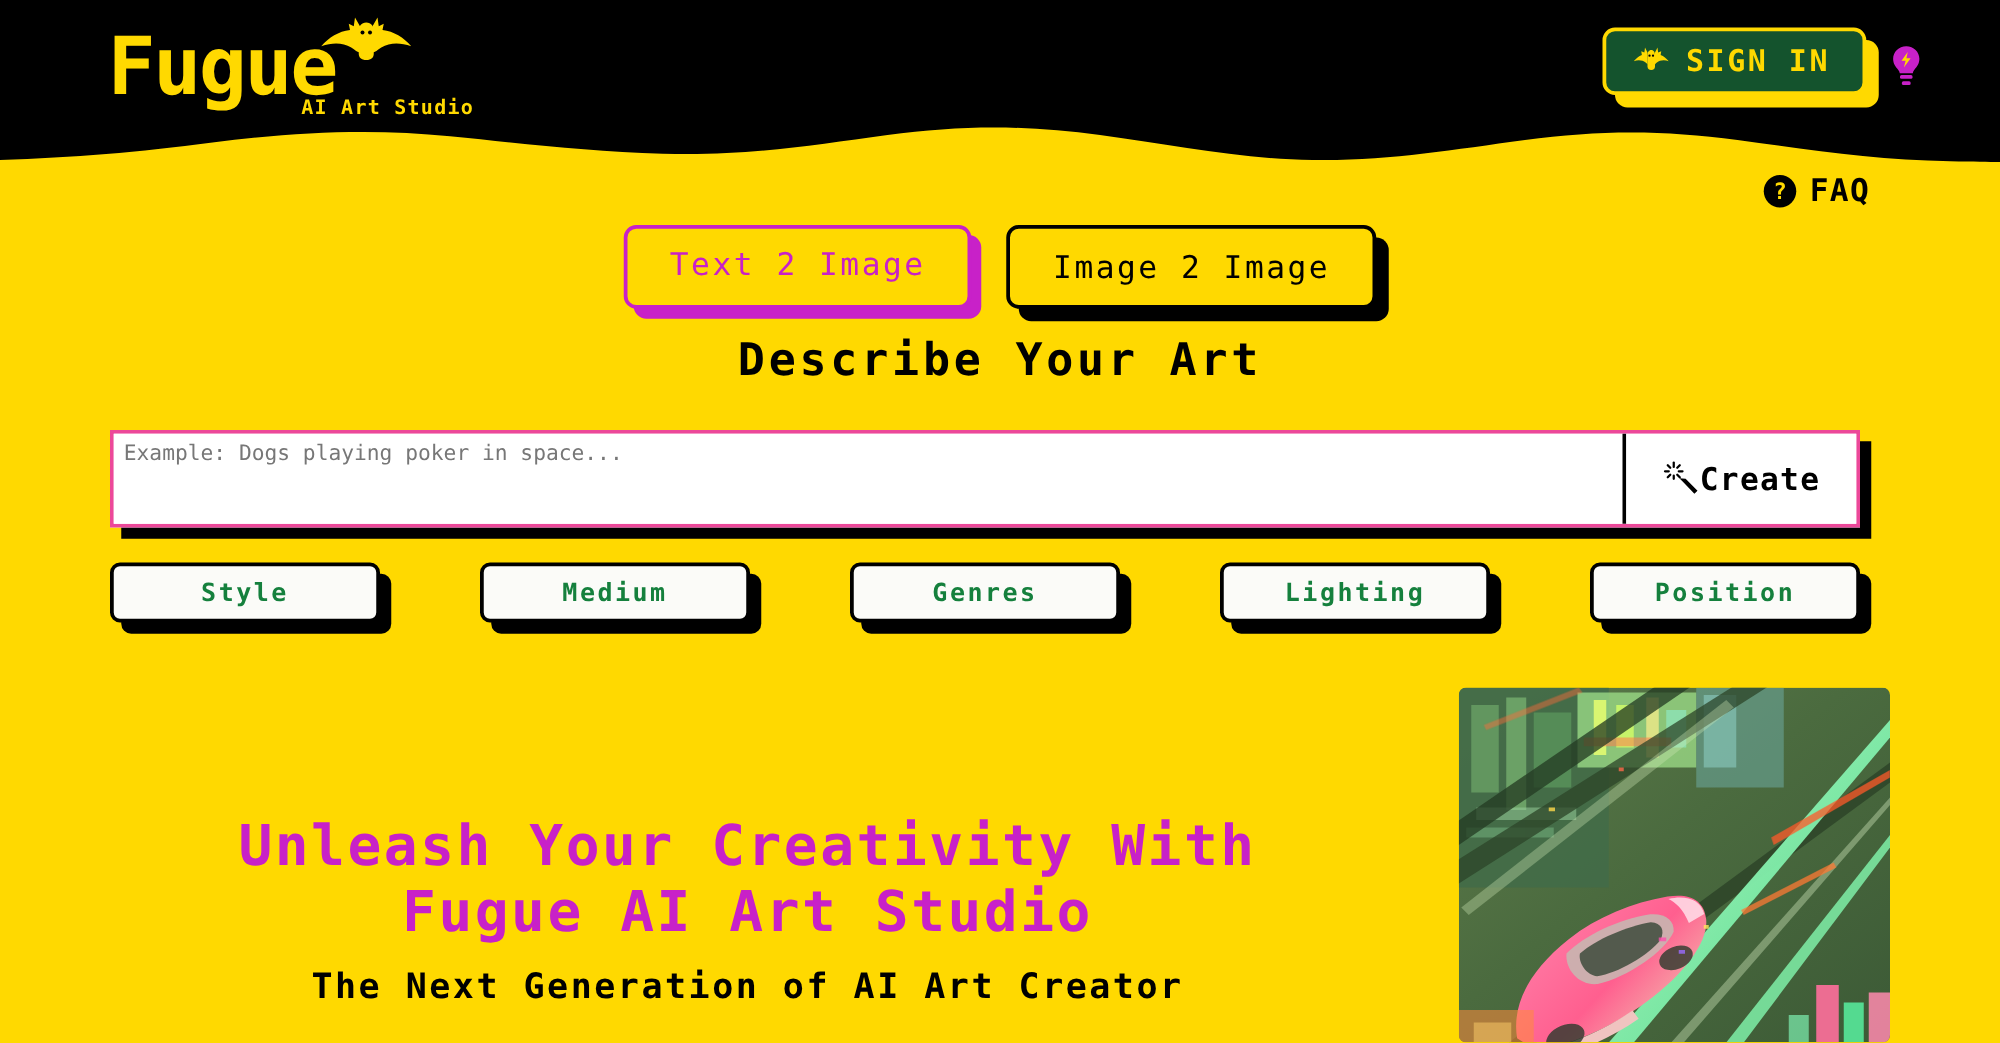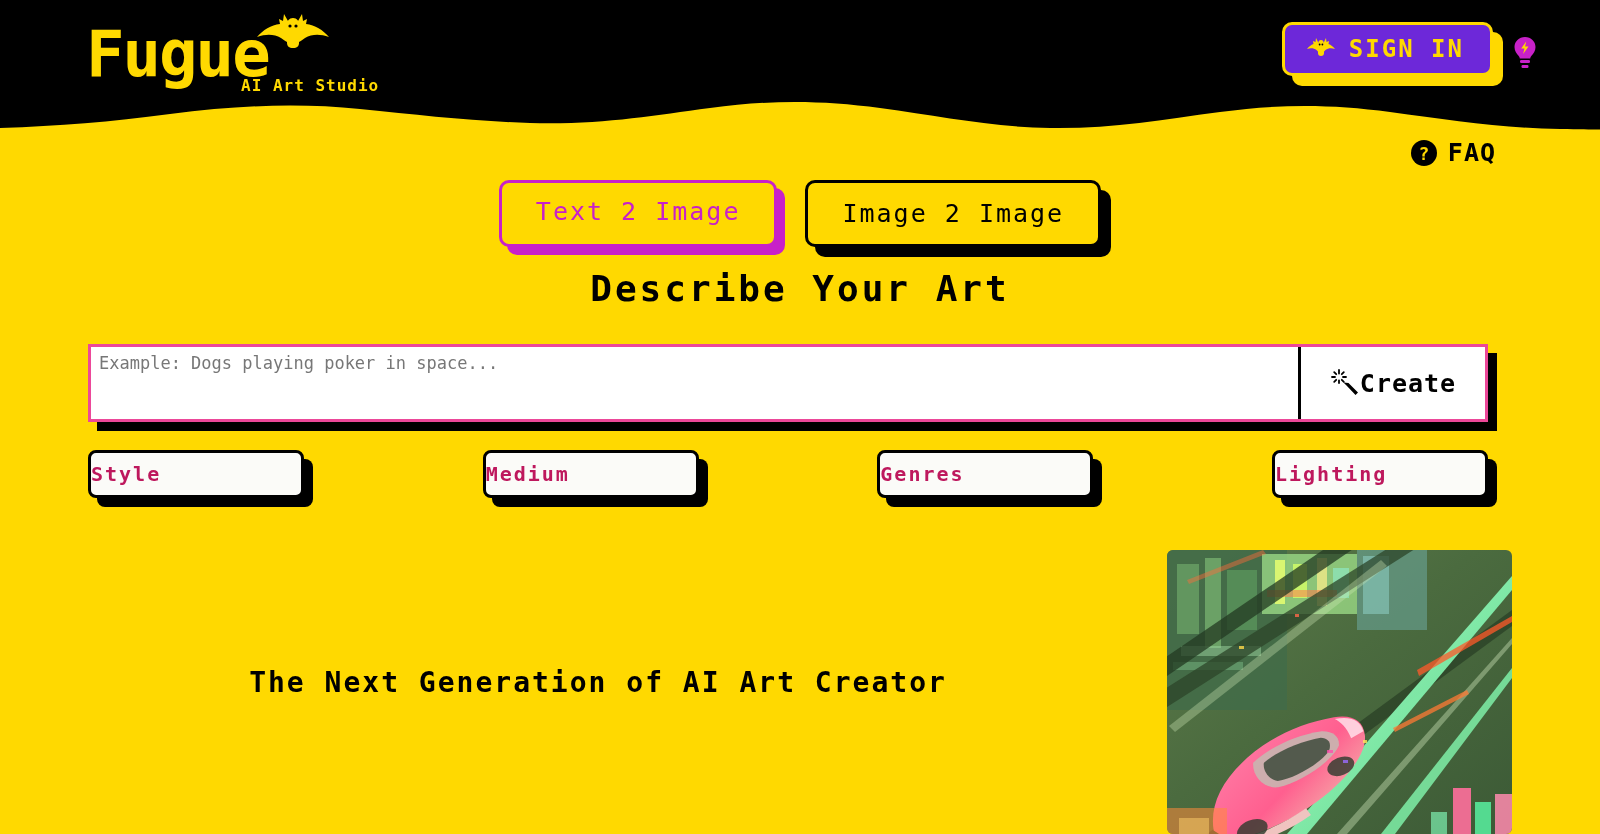--- a/index.html
+++ b/index.html
@@ -89,7 +89,7 @@
     display: flex;
     align-items: center;
     gap: 14px;
-    background: #6d28d9;
+    background: #14532d;
     border: 3px solid #FFD900;
     border-radius: 10px;
     padding: 10px 26px 10px 22px;

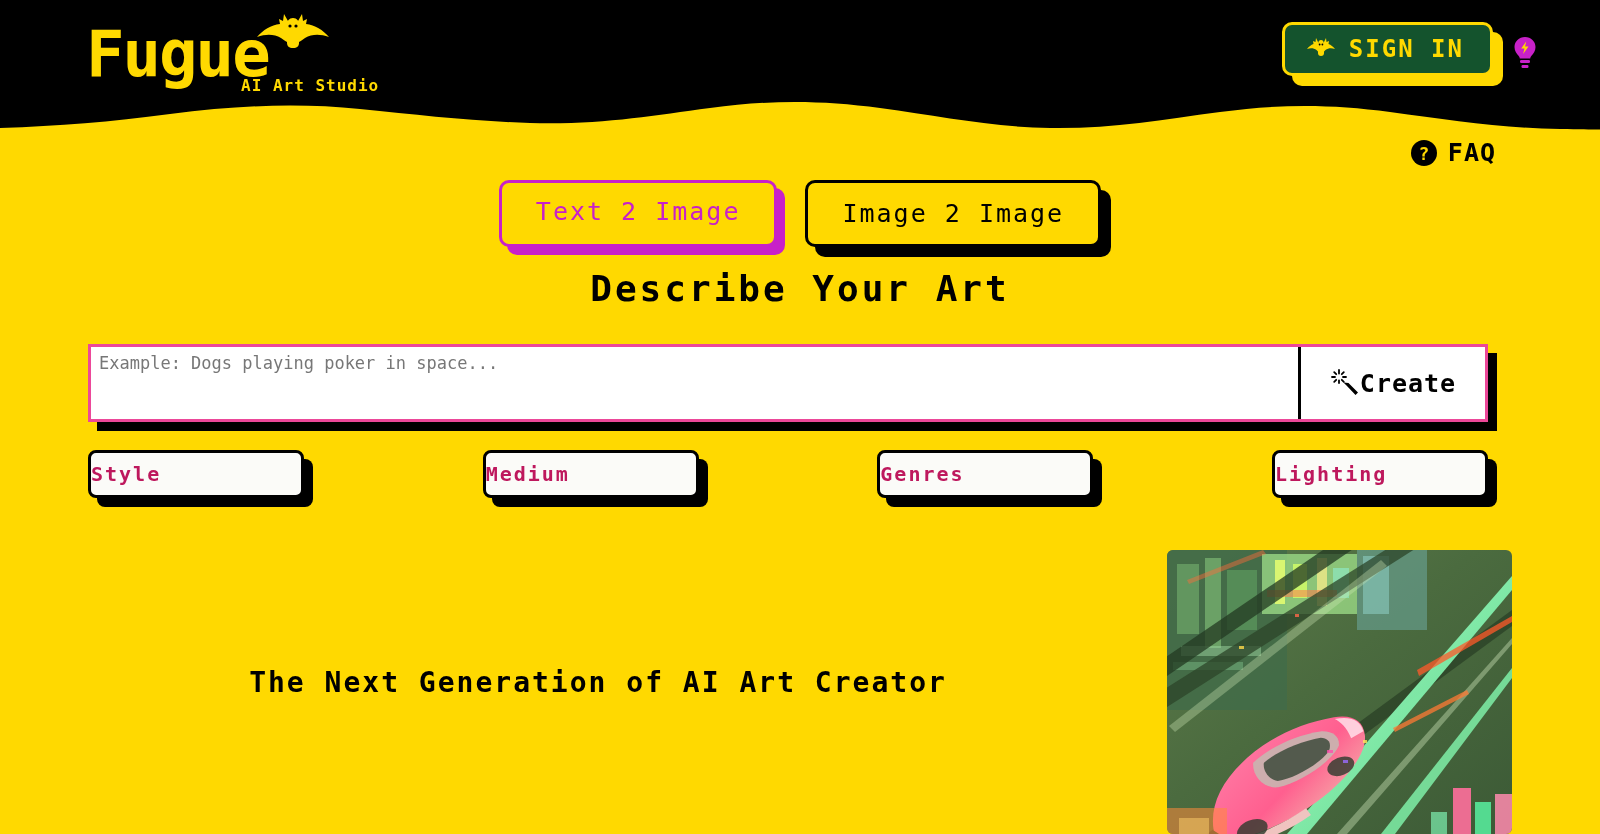--- a/index.html
+++ b/index.html
@@ -244,13 +244,14 @@
 
   .chip {
     width: 216px;
+    text-align: center;
     background: #FBFBF8;
     border: 3px solid #000000;
     border-radius: 8px;
     padding: 9px 0;
     font-size: 20px;
     font-weight: bold;
-    color: #be185d;
+    color: #15803d;
     letter-spacing: 2px;
     box-shadow: 9px 9px 0 0 #000000;
     cursor: pointer;

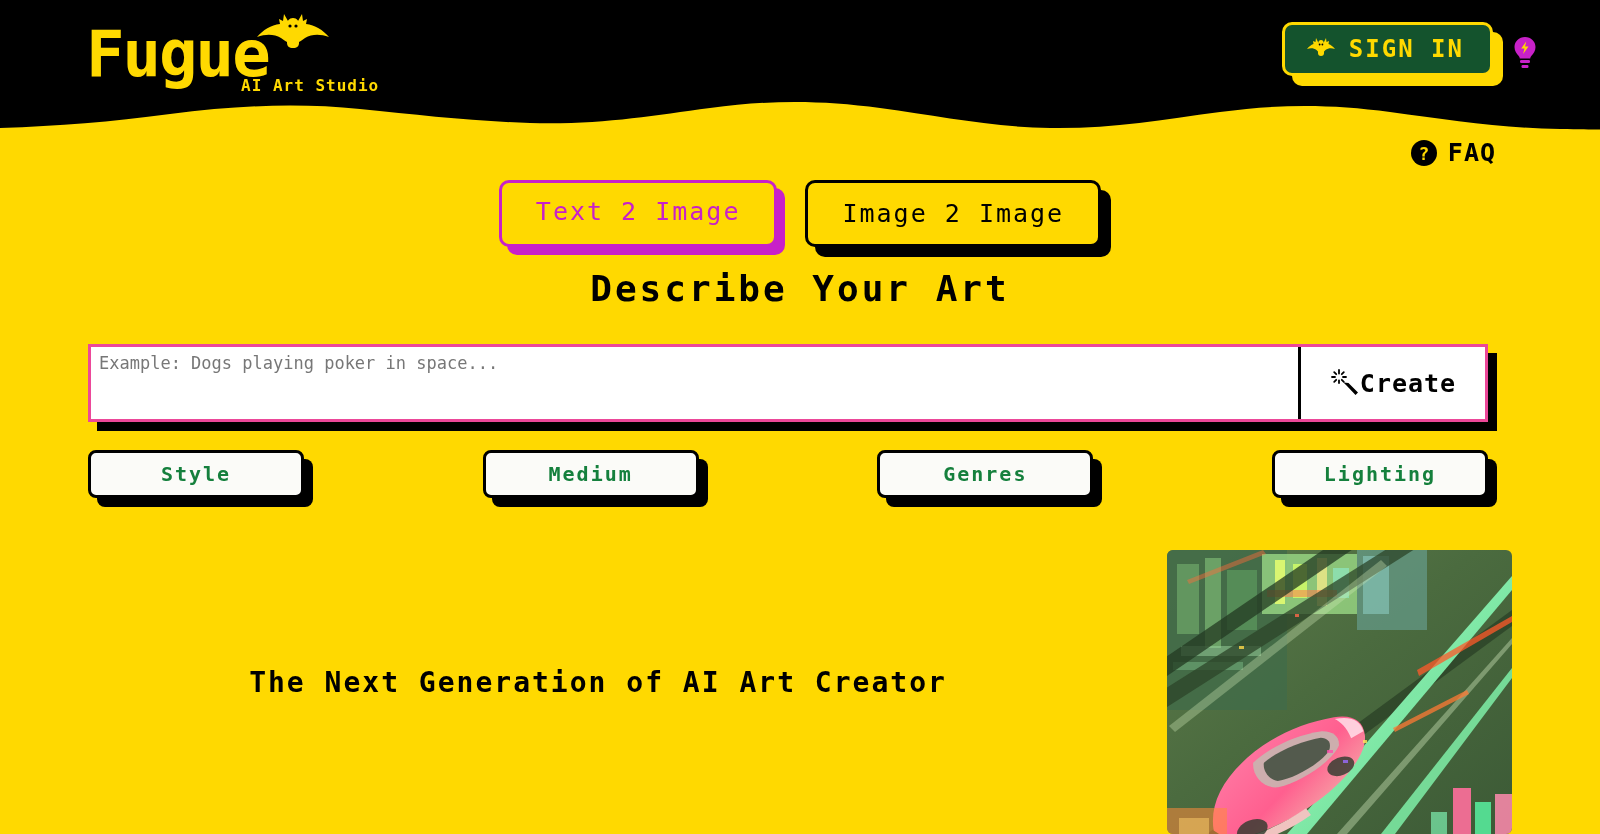--- a/index.html
+++ b/index.html
@@ -381,6 +381,7 @@
   <div class="chip">Medium</div>
   <div class="chip">Genres</div>
   <div class="chip">Lighting</div>
+  <div class="chip">Position</div>
 </div>
 
 <div class="hero-text">

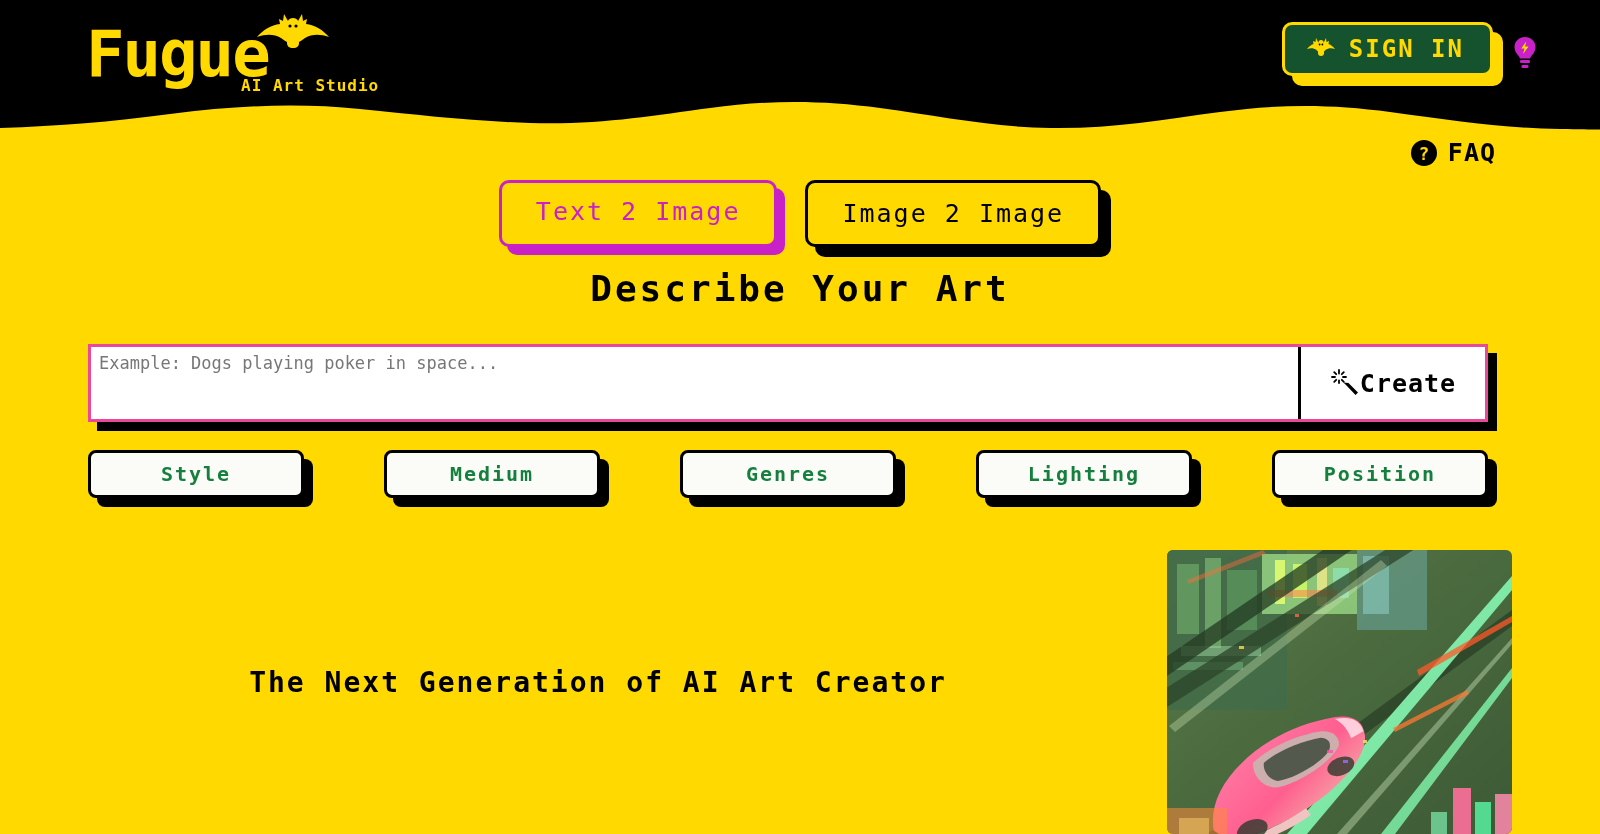--- a/index.html
+++ b/index.html
@@ -385,6 +385,10 @@
 </div>
 
 <div class="hero-text">
+  <div class="hero-title">
+    <div>Unleash Your Creativity With</div>
+    <div>Fugue AI Art Studio</div>
+  </div>
   <div class="hero-sub">The Next Generation of AI Art Creator</div>
 </div>
 

